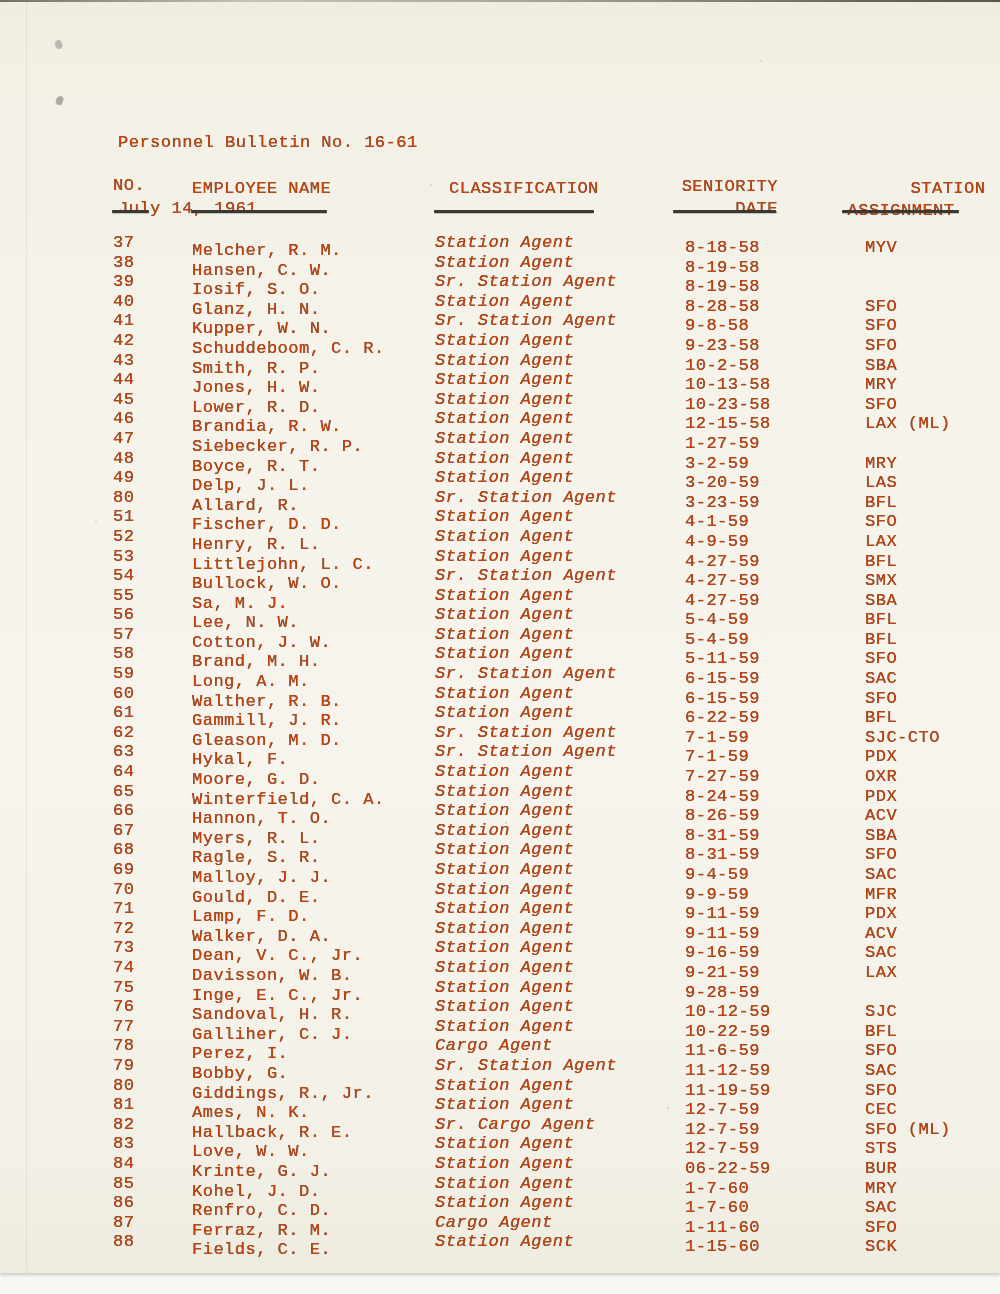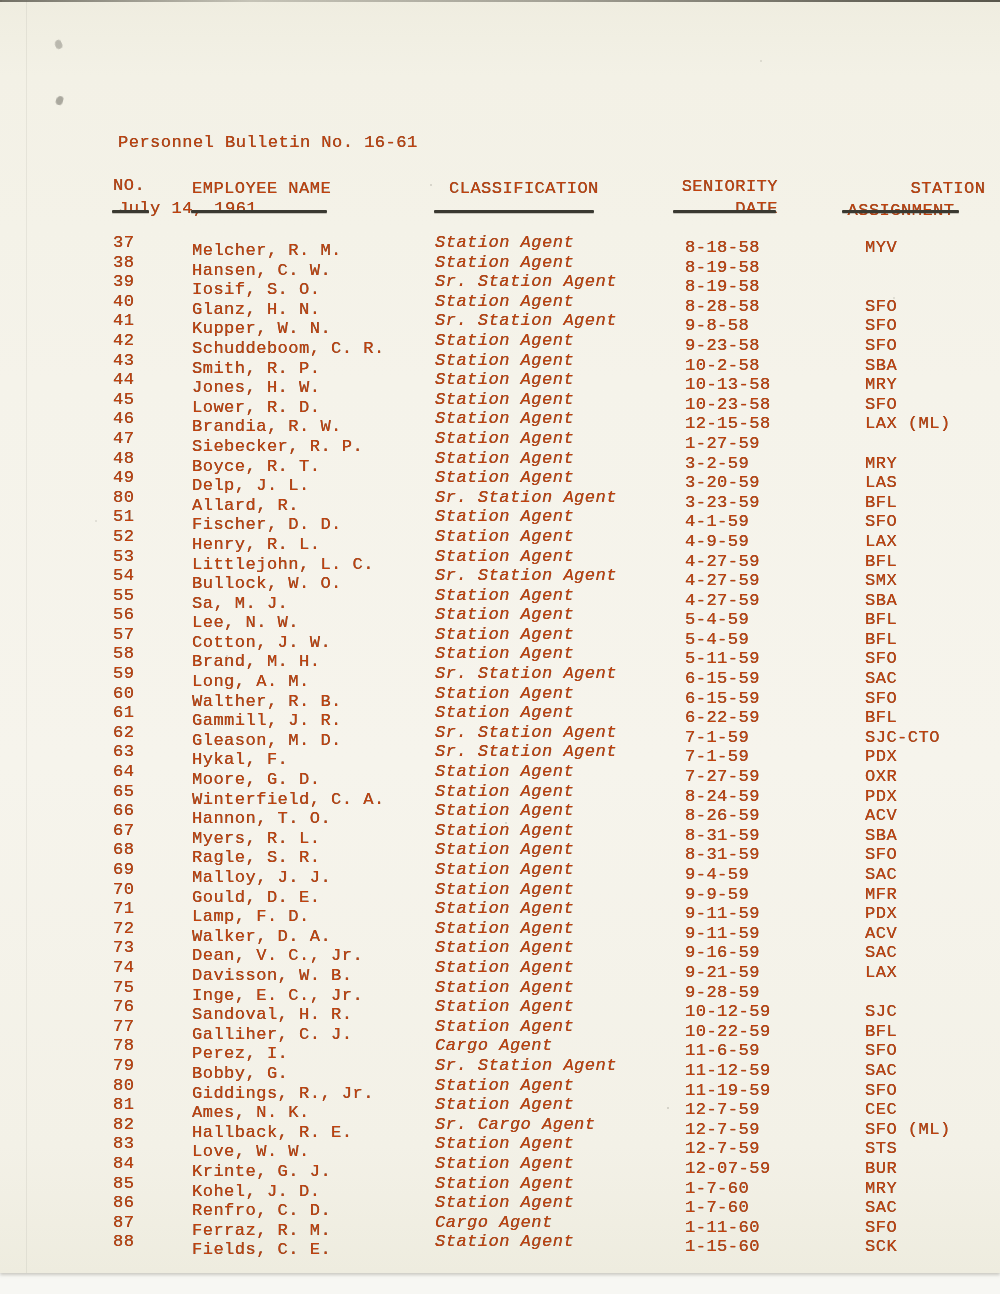--- a/index.html
+++ b/index.html
@@ -500,7 +500,7 @@
     <span class="c-no txt">84</span>
     <span class="c-name txt">Krinte, G. J.</span>
     <span class="c-class txt">Station Agent</span>
-    <span class="c-date txt">12-07-59</span>
+    <span class="c-date txt">06-22-59</span>
     <span class="c-sta txt">BUR</span>
   </div>
 

